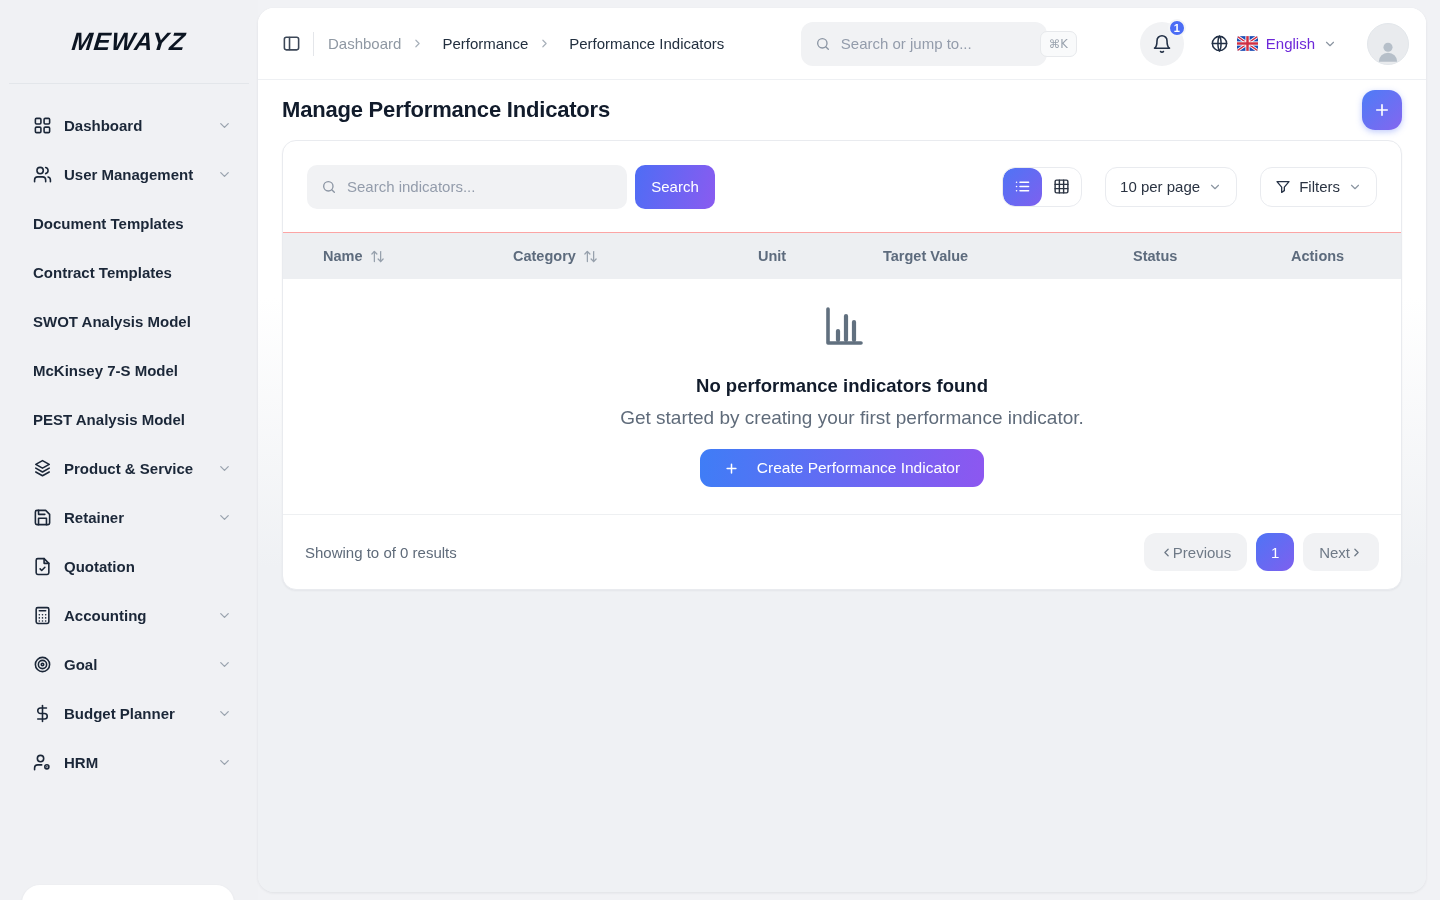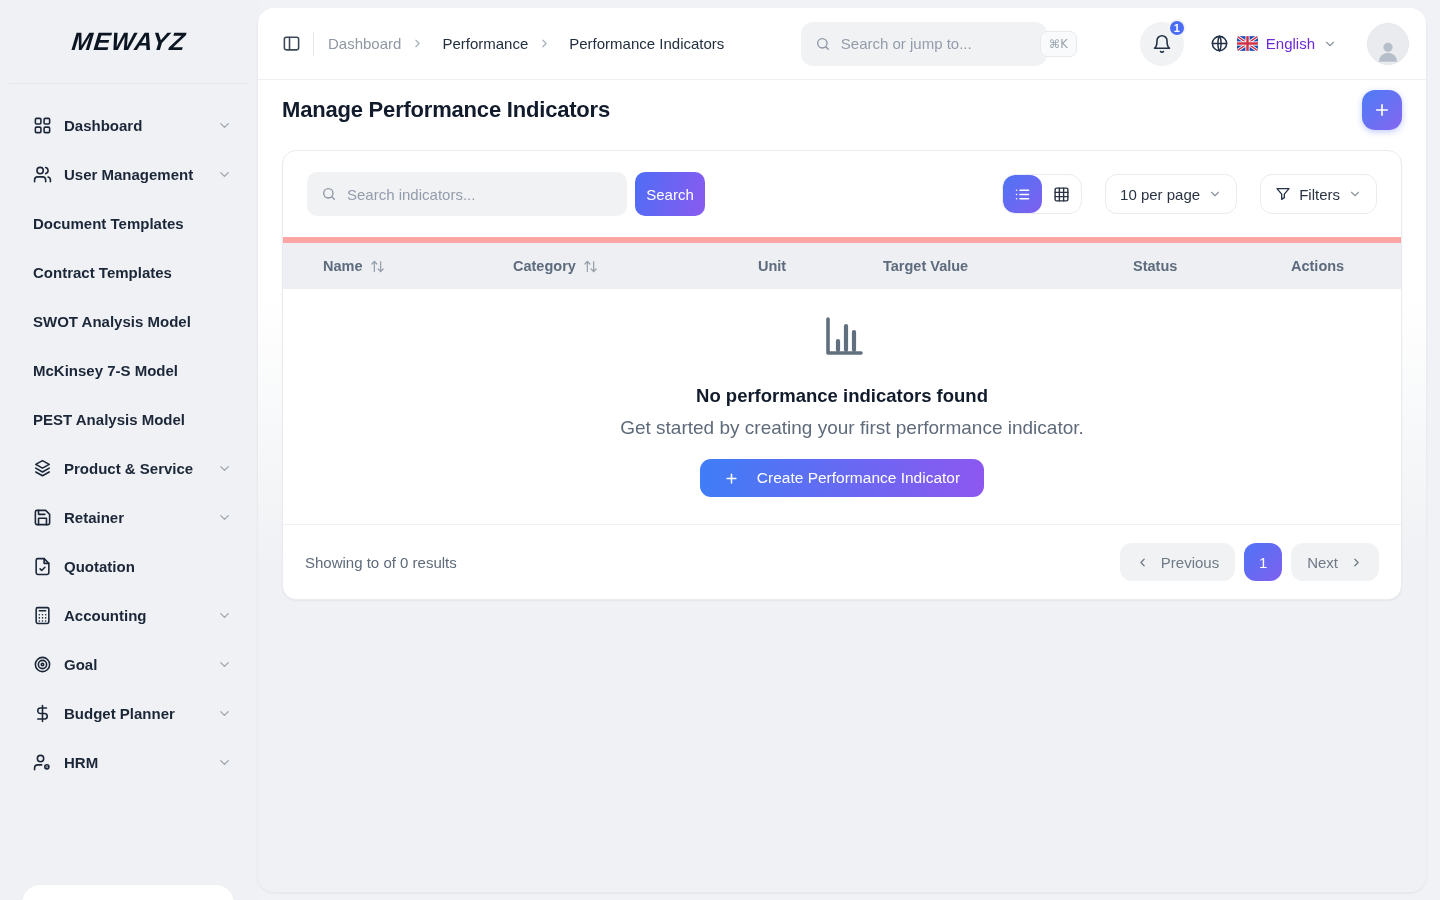--- a/index.html
+++ b/index.html
@@ -73,7 +73,7 @@
 
   
   .content { padding:4px 24px 0; }
-  .page-head { height:40px; display:flex; align-items:center; justify-content:space-between; margin:6px 0 20px;text-align:right; }
+  .page-head { height:40px; display:flex; align-items:center; justify-content:space-between; margin:6px 0 10px;text-align:right; }
   .page-title { font-size:22px; font-weight:700; color:#111b2b; letter-spacing:-.2px; }
   .add-btn { width:40px; height:40px; border:none; border-radius:13px; cursor:pointer;
              background:linear-gradient(135deg,#4d7cf7,#8466ef);

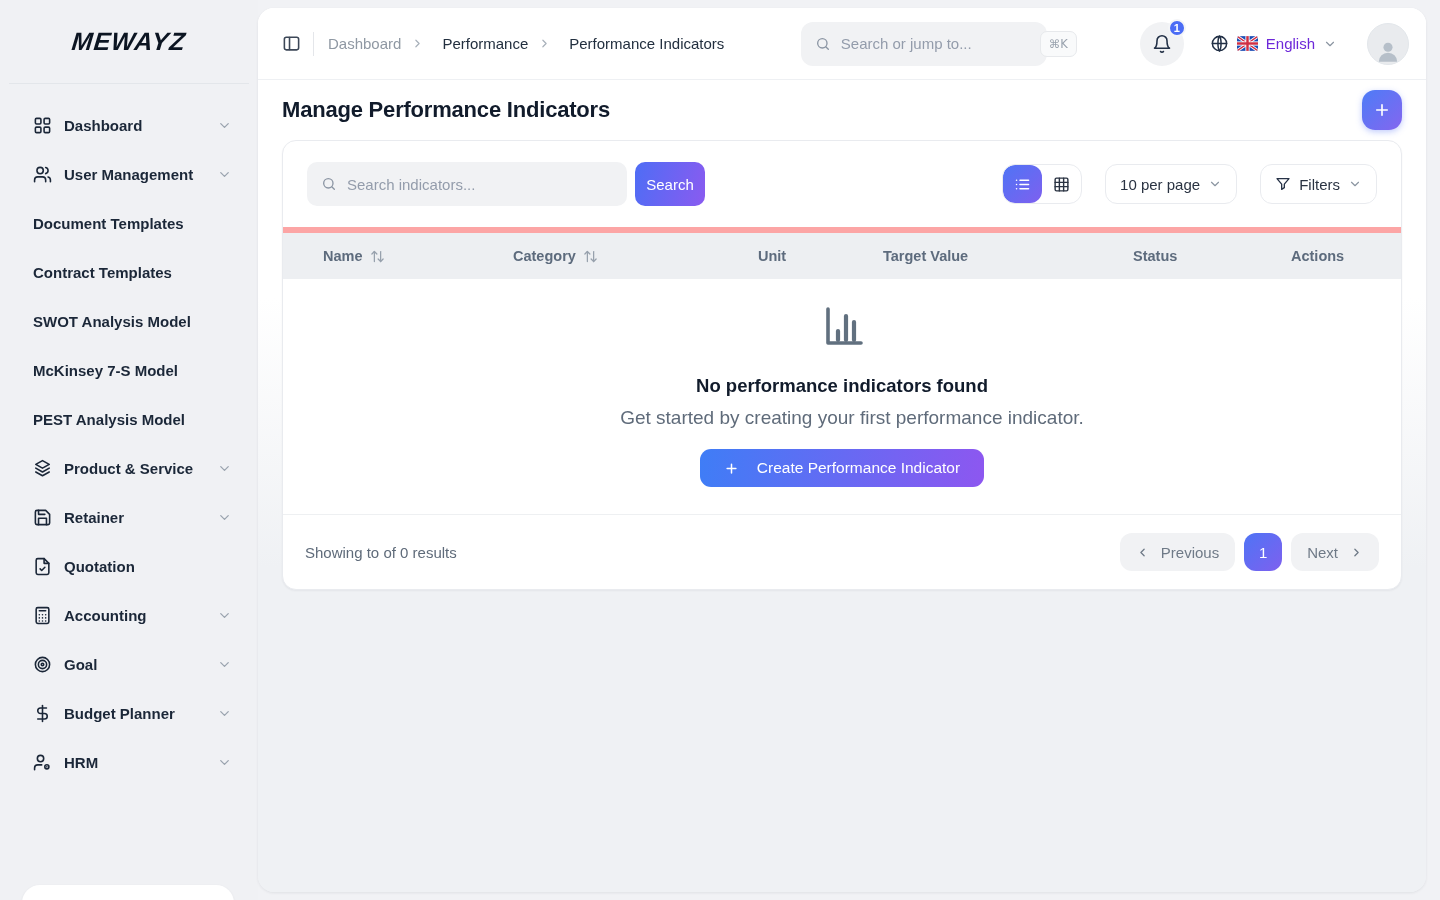--- a/index.html
+++ b/index.html
@@ -85,7 +85,7 @@
   .card { background:#fff; border:1px solid #e9ebef; border-radius:14px; height:450px;
           box-shadow:0 1px 2px rgba(16,24,40,.05); display:flex; flex-direction:column; }
   .card-toolbar { height:92px; display:flex; align-items:center; padding:0 24px;
-                  border-bottom:6px solid #fca5a5; }
+                  border-bottom:1px solid #fca5a5; }
   .ind-search { width:320px; height:44px; background:#f1f2f4; border-radius:10px;
                 display:flex; align-items:center; padding:0 14px; cursor:text; }
   .ind-search svg { width:16px; height:16px; color:#8b95a3; flex:0 0 16px; }

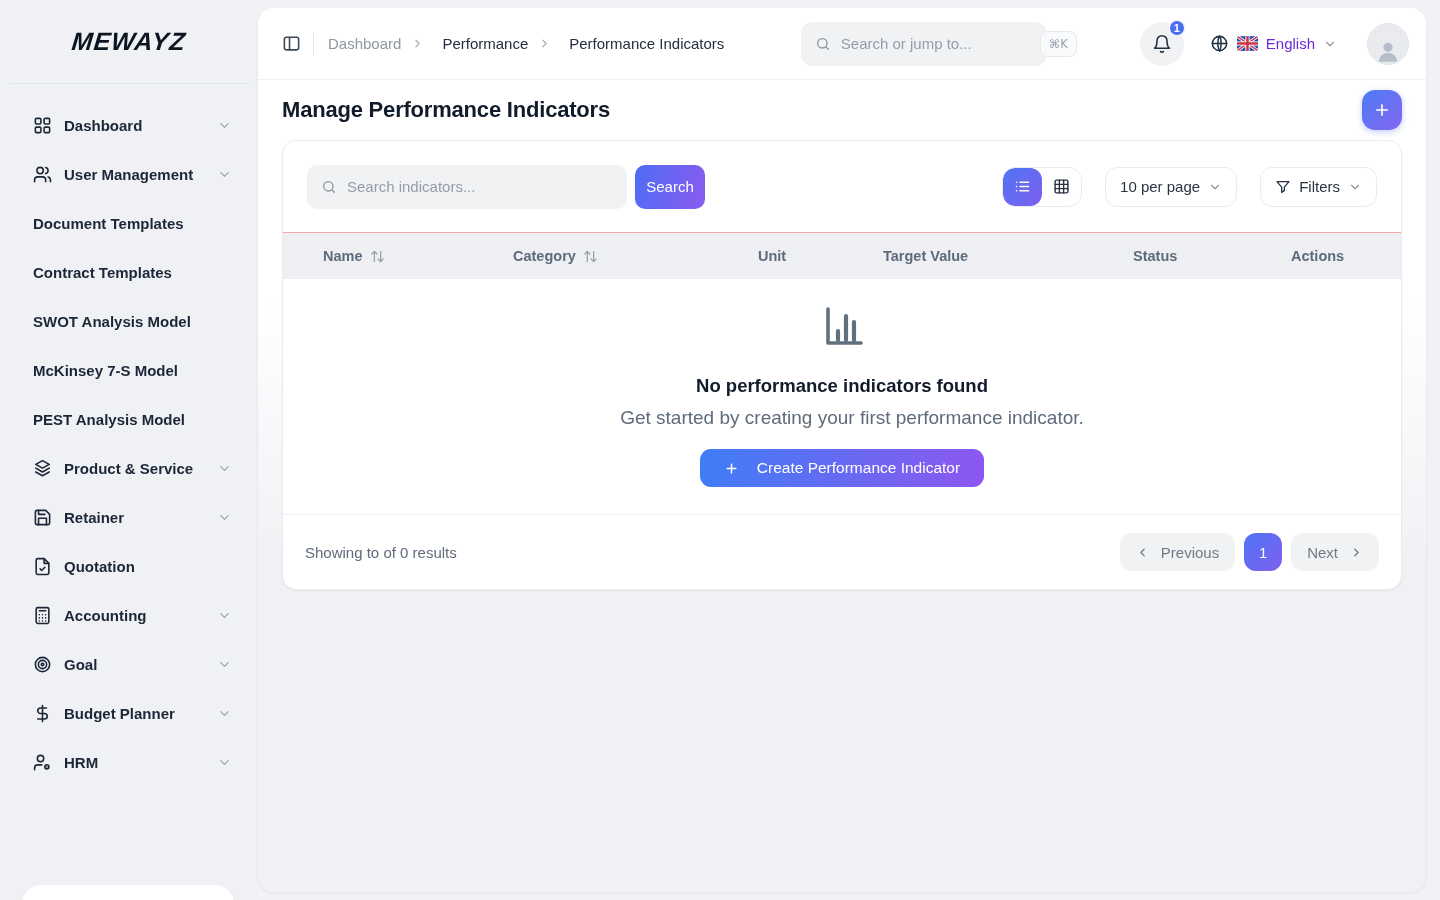--- a/index.html
+++ b/index.html
@@ -92,7 +92,7 @@
   .ind-search input { border:none; outline:none; background:transparent; flex:1; margin-left:10px;
                       font-size:15px; color:#39434f; font-family:inherit; }
   .ind-search input::placeholder { color:#939cab; }
-  .search-btn { margin-left:8px; height:44px; width:70px; border:none; border-radius:10px; cursor:pointer;
+  .search-btn { margin-left:8px; height:44px; width:80px; border:none; border-radius:10px; cursor:pointer;
                 background:linear-gradient(105deg,#4e6df5,#8a5bf0); color:#fff; font-size:15px;
                 font-family:inherit; }
   .toolbar-right { margin-left:auto; display:flex; align-items:center; gap:23px; }

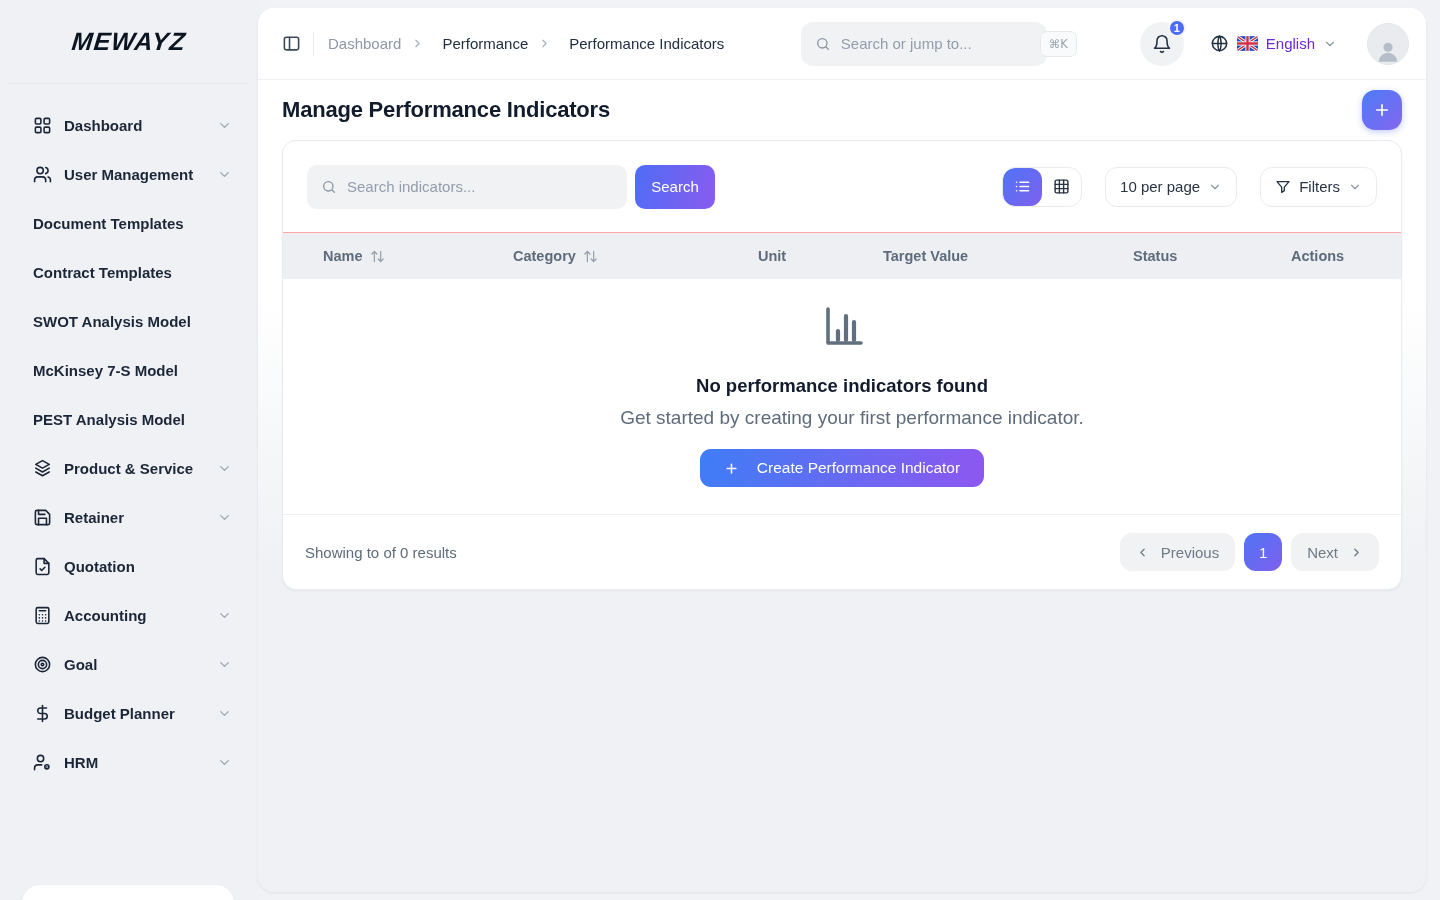--- a/index.html
+++ b/index.html
@@ -131,7 +131,7 @@
   .summary { font-size:15px; color:#5f6b7a; }
   .pager { margin-left:auto; display:flex; align-items:center; gap:9px; }
   .page-btn { height:38px; border:none; border-radius:12px; background:#f1f2f4; color:#6f7a87;
-              font-size:15px; display:flex; align-items:center; gap:12px; padding:0 16px; cursor:pointer;
+              font-size:15px; display:flex; align-items:center; gap:0; padding:0 16px; cursor:pointer;
               font-family:inherit; }
   .page-btn svg { width:13px; height:13px; }
   .page-num { width:38px; height:38px; border:none; border-radius:12px; cursor:pointer;

